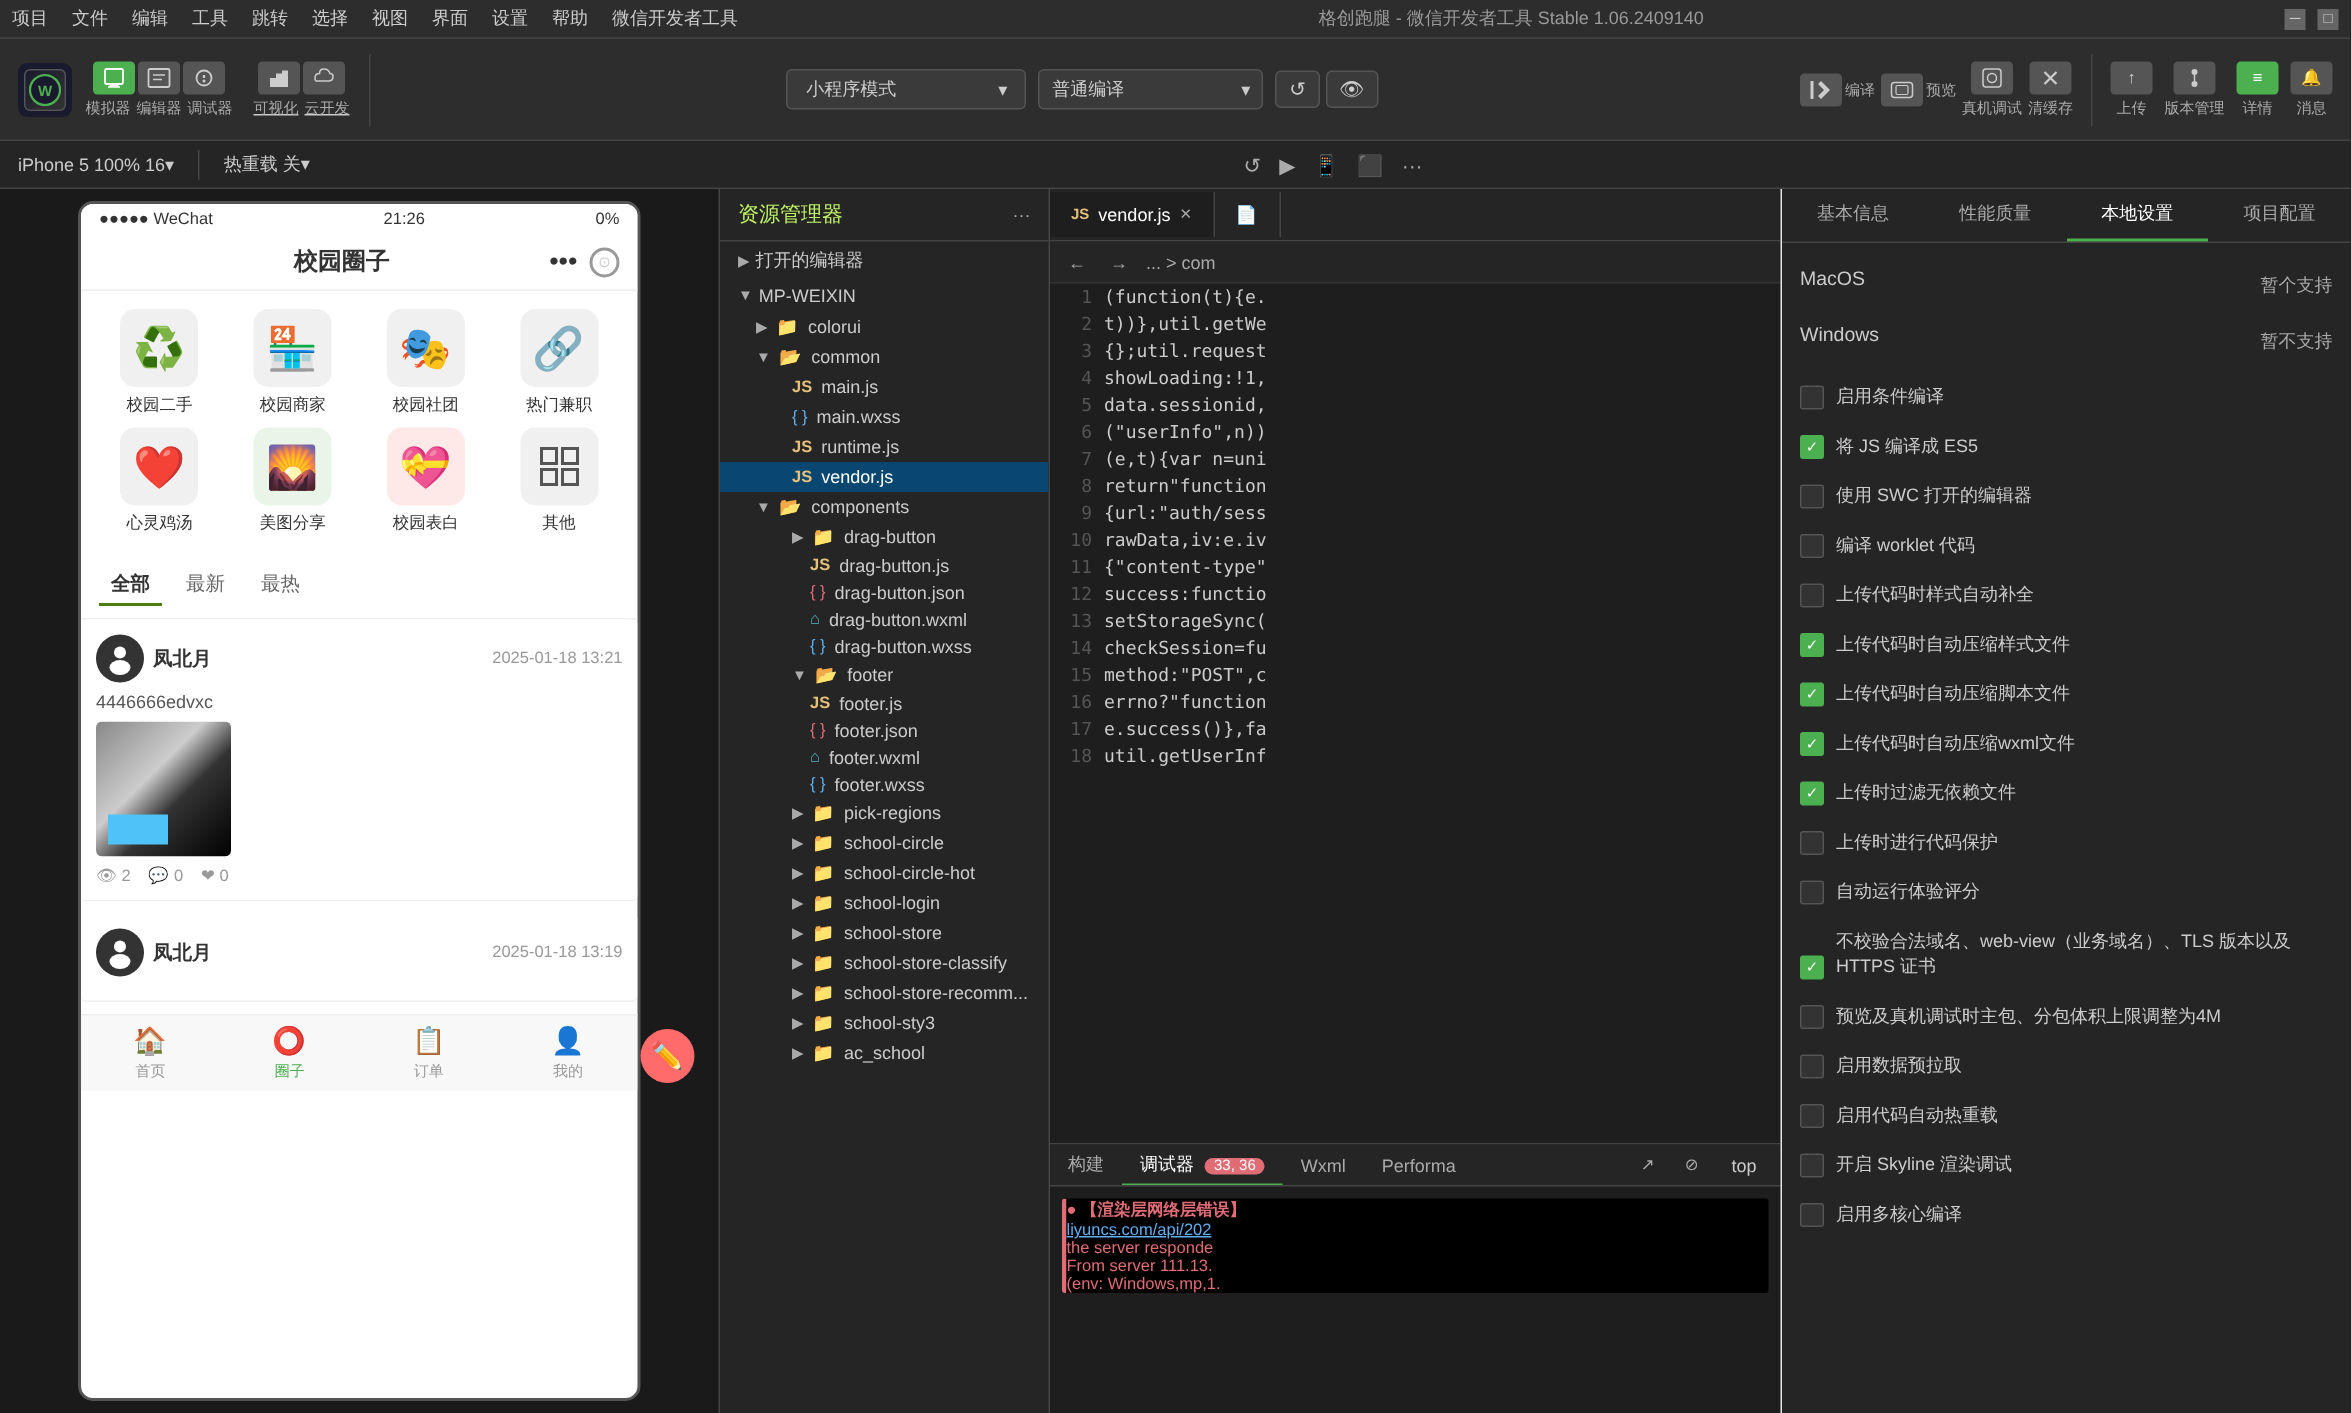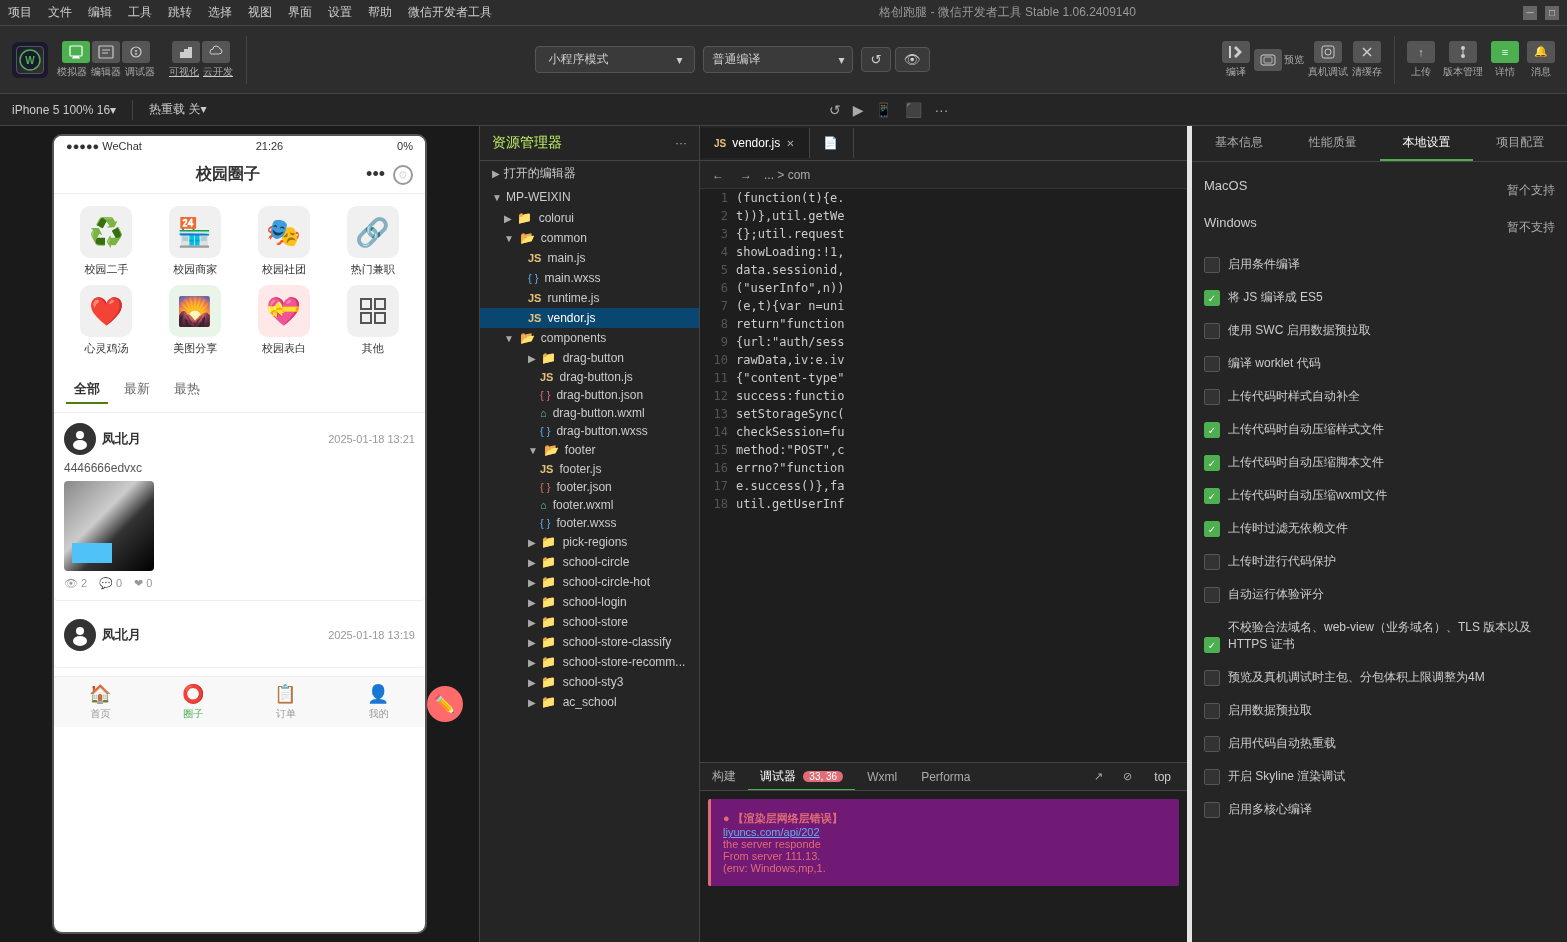--- a/index.html
+++ b/index.html
@@ -228,7 +228,7 @@
   </div>
 
   <div style="display:flex; gap:4px; align-items:center; margin-left:8px;">
-    <div style="display:flex; flex-direction:column; align-items:center; gap:2px;">
+    <div style="display:flex; flex-direction:row; align-items:center; gap:2px;">
       <div class="tool-icon">
         <svg width="16" height="16" viewBox="0 0 16 16">
             <path d="M8 2 L14 8 L8 14 L6 12 L10 8 L6 4Z" fill="#ccc"></path>

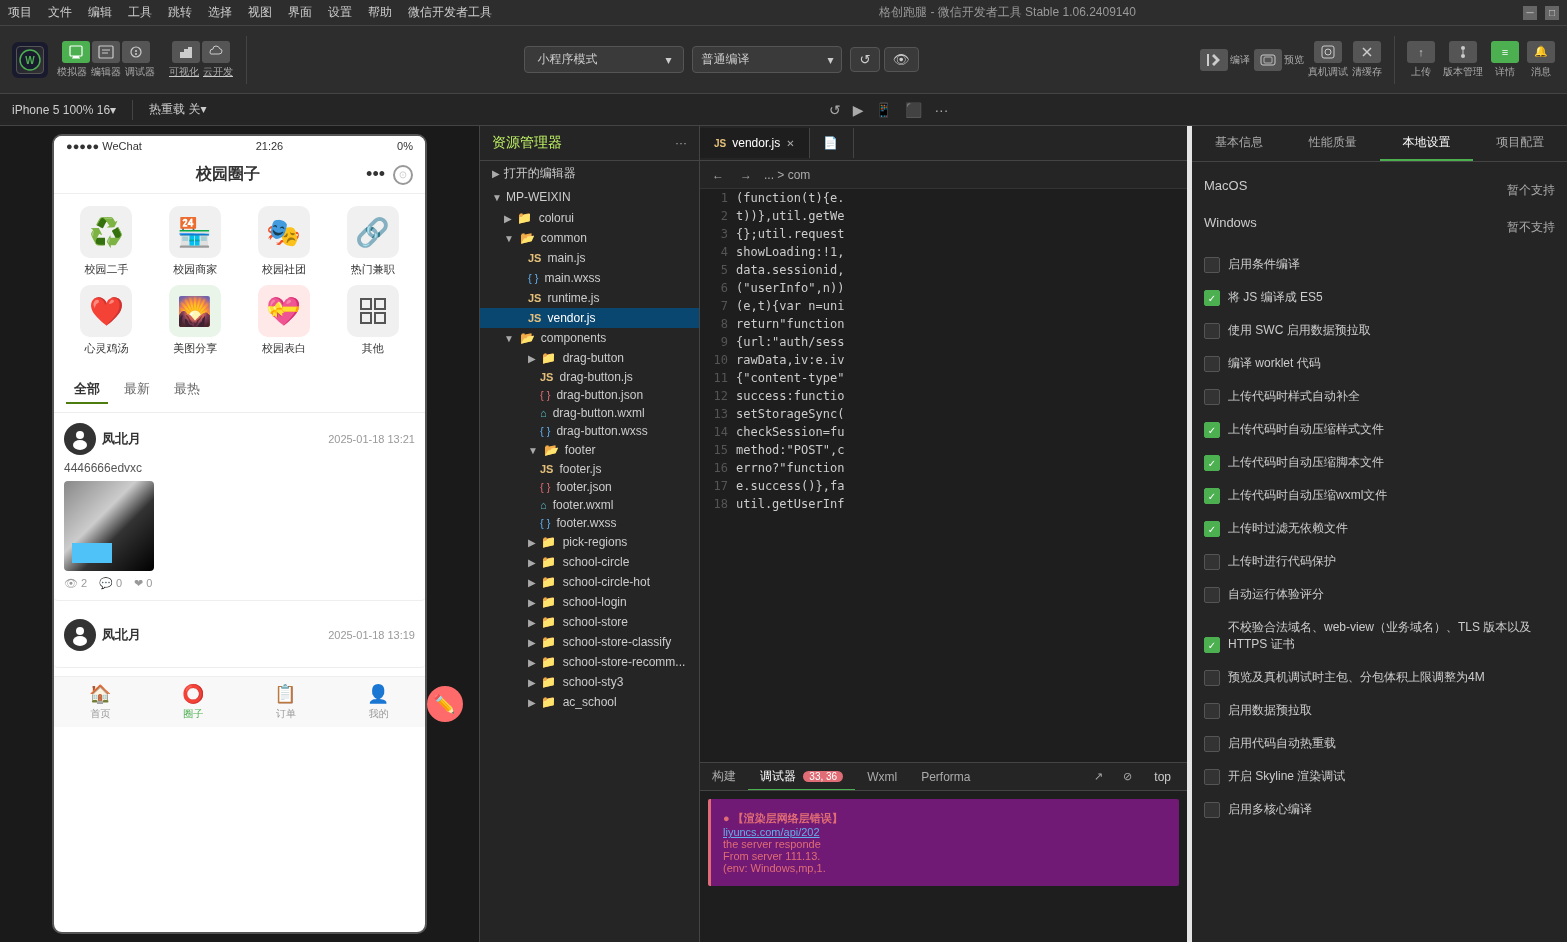--- a/index.html
+++ b/index.html
@@ -102,7 +102,7 @@
     .bottom-tool-btn { background: none; border: none; color: #aaa; cursor: pointer; font-size: 11px; padding: 2px 6px; display: flex; align-items: center; gap: 2px; }
 
     
-    .settings-panel { width: 380px; background: #252525; border-left: 5px solid #e5e5e5; display: flex; flex-direction: column; }
+    .settings-panel { width: 380px; background: #252525; border-left: 1px solid #e5e5e5; display: flex; flex-direction: column; }
     .settings-tabs { display: flex; border-bottom: 1px solid #444; }
     .settings-tab { flex: 1; padding: 8px 4px; text-align: center; font-size: 12px; color: #aaa; cursor: pointer; border-bottom: 2px solid transparent; }
     .settings-tab.active { color: #fff; border-bottom: 2px solid #4CAF50; }

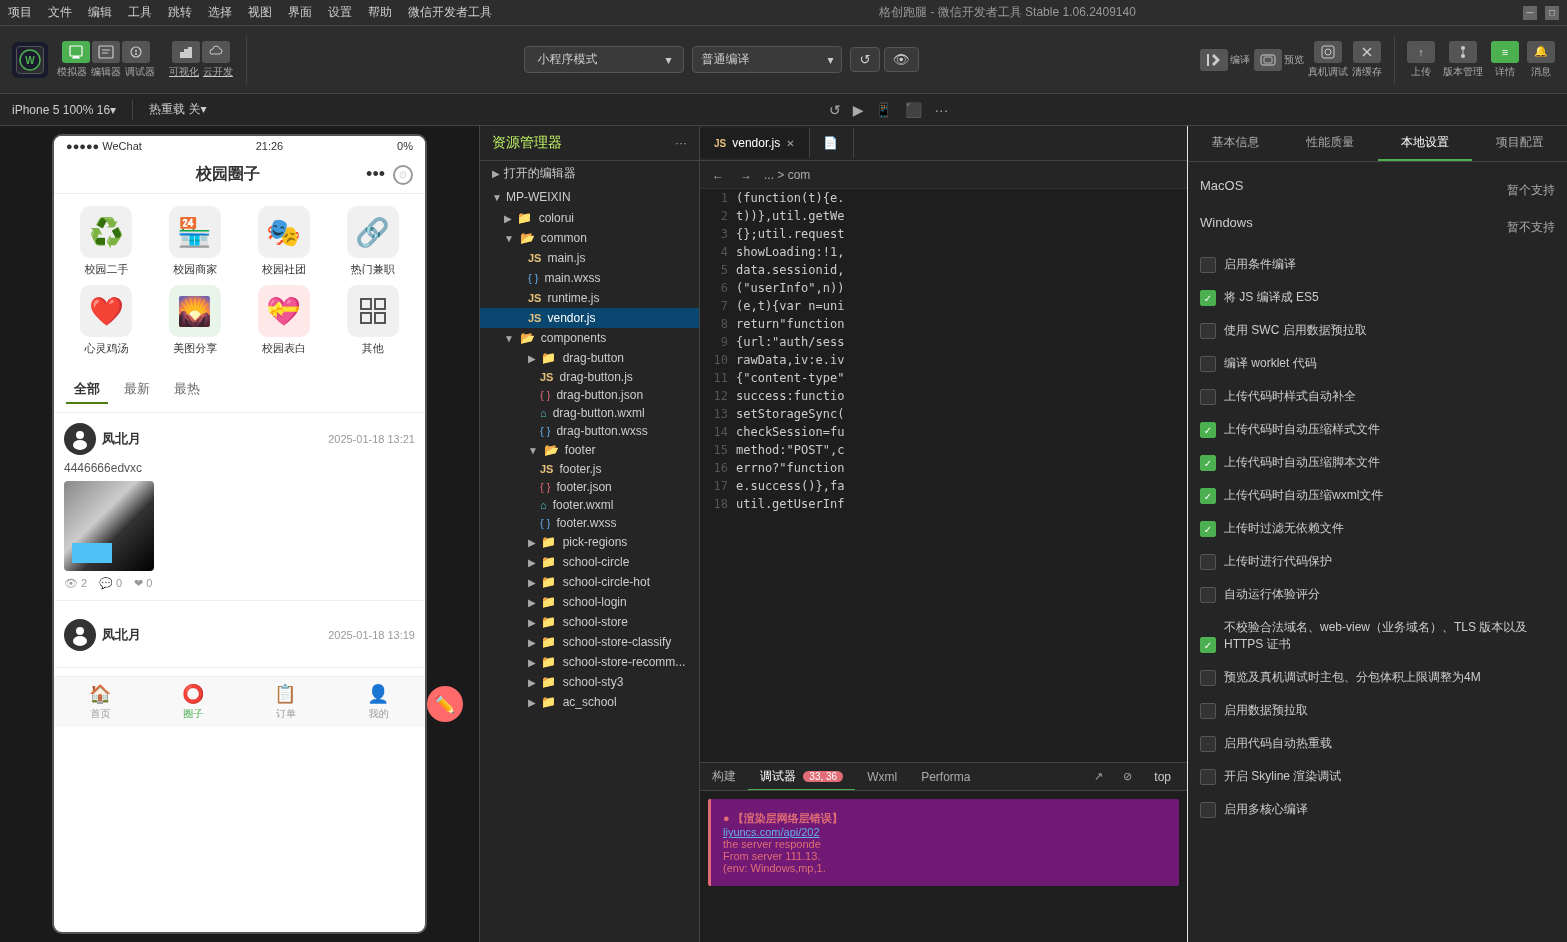--- a/index.html
+++ b/index.html
@@ -739,7 +739,7 @@
           </div>
           <div class="settings-row">
             <div class="checkbox"></div>
-            <span class="settings-label">使用 SWC 启用数据预拉取</span>
+            <span class="settings-label">使用 SWC 打开的编辑器</span>
           </div>
           <div class="settings-row">
             <div class="checkbox"></div>

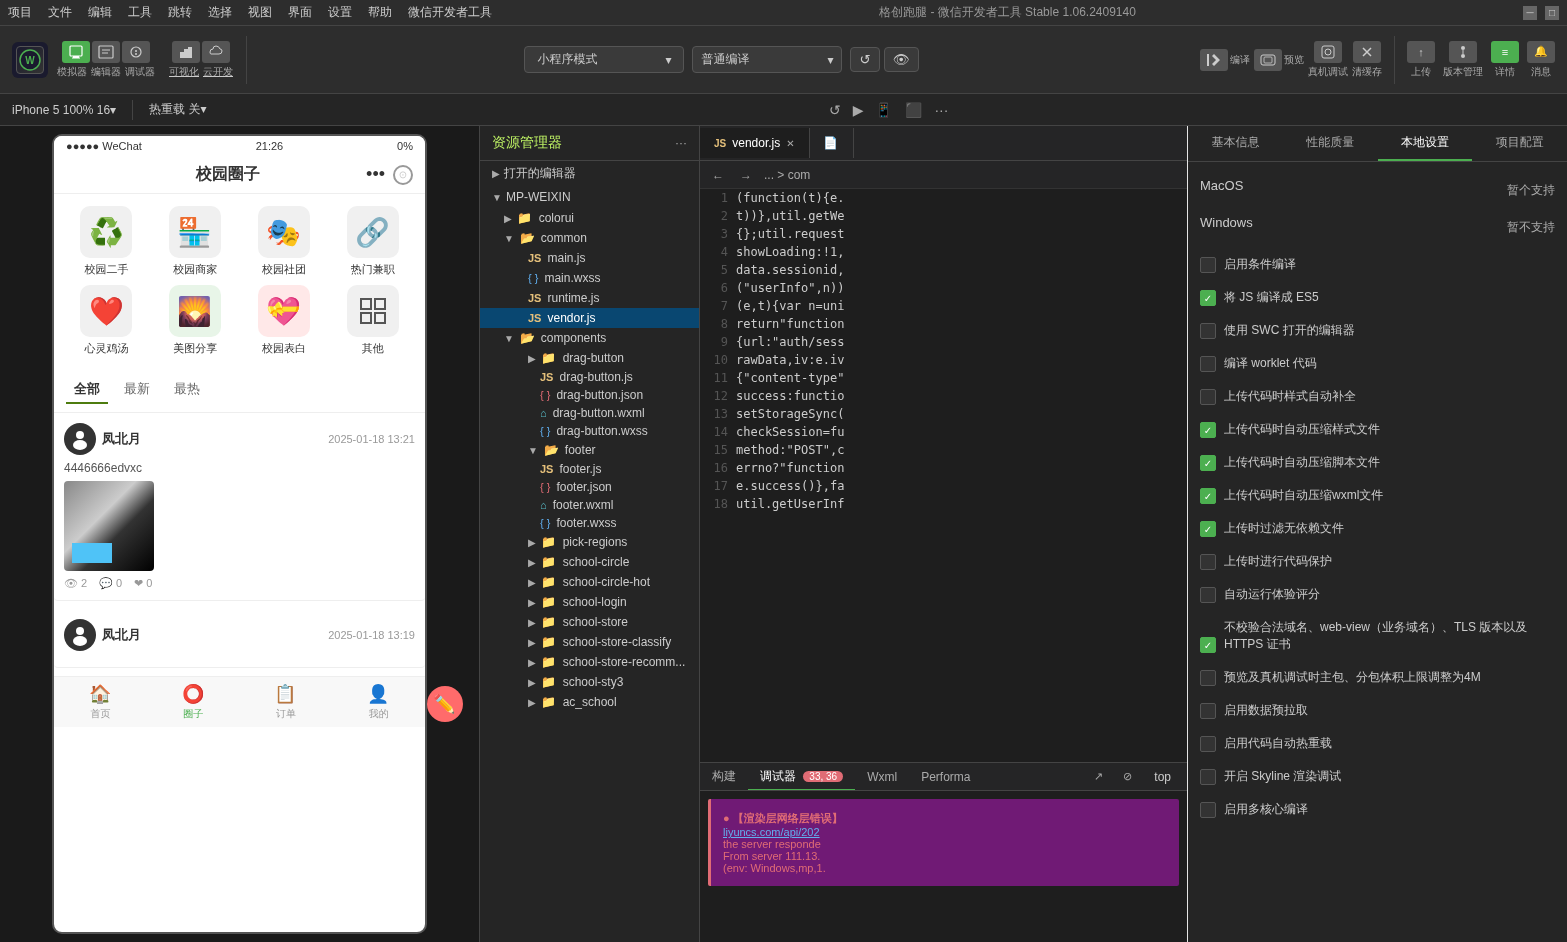--- a/index.html
+++ b/index.html
@@ -96,7 +96,7 @@
     .bottom-tab.active { color: #fff; border-bottom: 1px solid #4CAF50; }
     .bottom-tab-badge { background: #e06c75; color: #fff; border-radius: 8px; padding: 0 6px; font-size: 10px; margin-left: 4px; }
     .bottom-content { flex: 1; padding: 8px; overflow: auto; }
-    .error-msg { background: #701a75; border-left: 3px solid #e06c75; padding: 12px; margin-bottom: 4px; font-size: 11px; color: #e06c75; border-radius: 2px; }
+    .error-msg { background: #000000; border-left: 3px solid #e06c75; padding: 0; margin-bottom: 4px; font-size: 11px; color: #e06c75; border-radius: 2px; }
     .error-link { color: #61afef; text-decoration: underline; cursor: pointer; }
     .bottom-toolbar { display: flex; align-items: center; padding: 2px 8px; gap: 8px; }
     .bottom-tool-btn { background: none; border: none; color: #aaa; cursor: pointer; font-size: 11px; padding: 2px 6px; display: flex; align-items: center; gap: 2px; }

